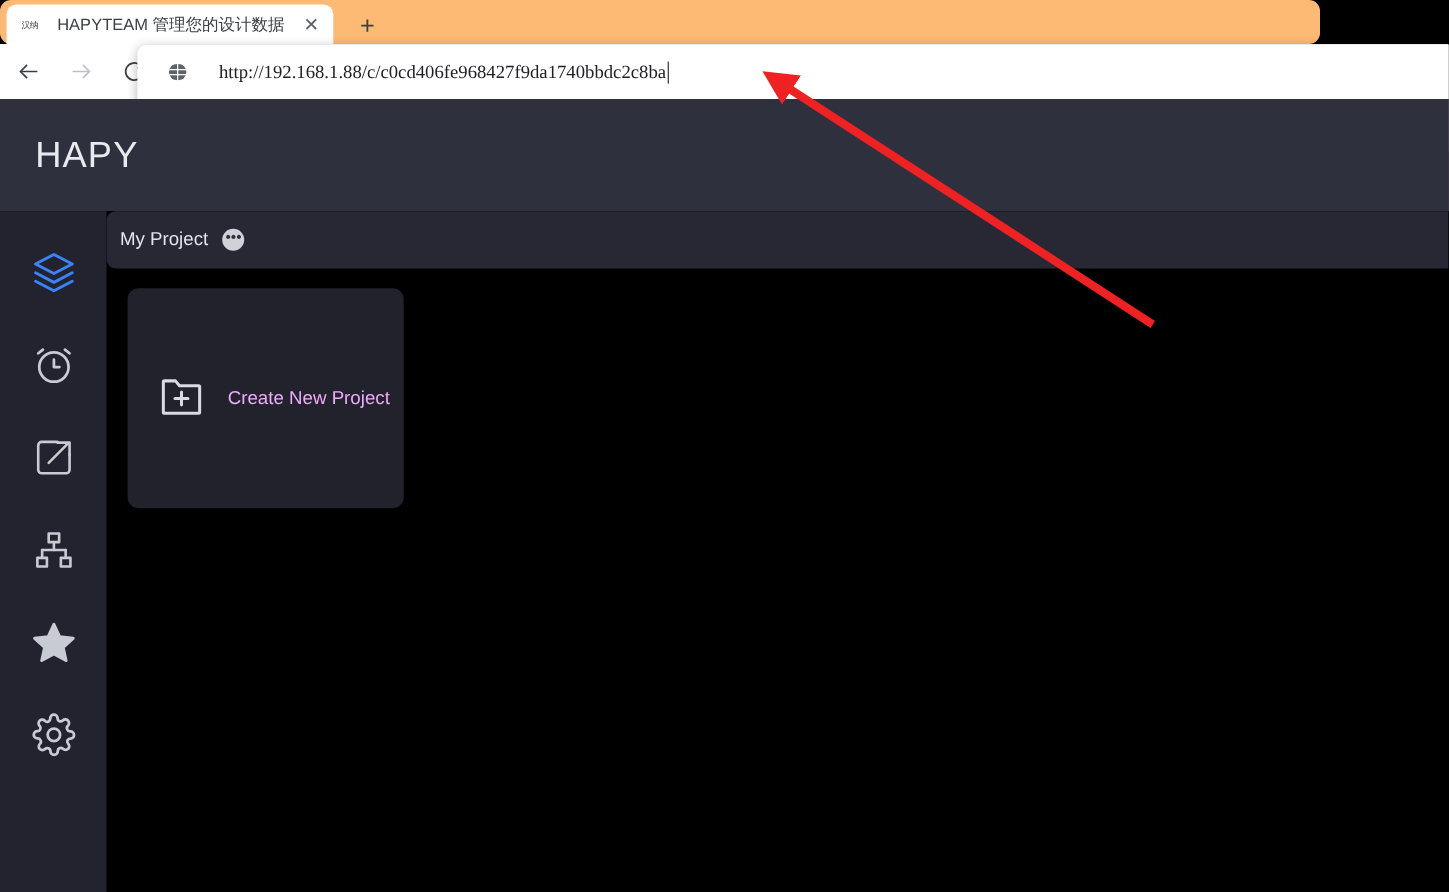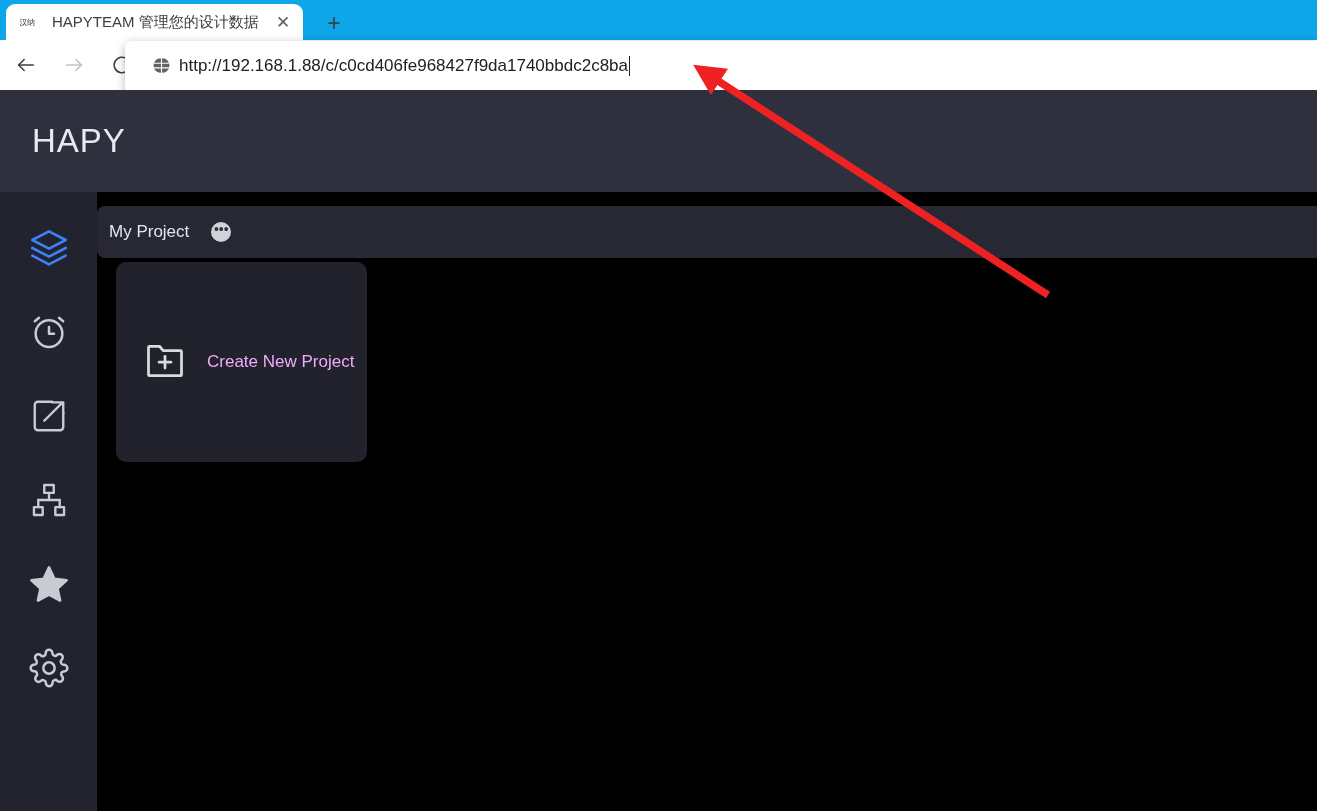--- a/index.html
+++ b/index.html
@@ -14,8 +14,9 @@
 
   
   .browser-tabstrip {
-    position: absolute; left: 0; top: 0; width: 1317px; height: 40px;
-    background: #0ea5e9;
+    position: absolute; left: 0; top: 0; width: 1200px; height: 40px;
+    background: #fdba74;
+    border-radius: 10px;
   }
   .tab {
     position: absolute; left: 6px; top: 4px; width: 297px; height: 36px;

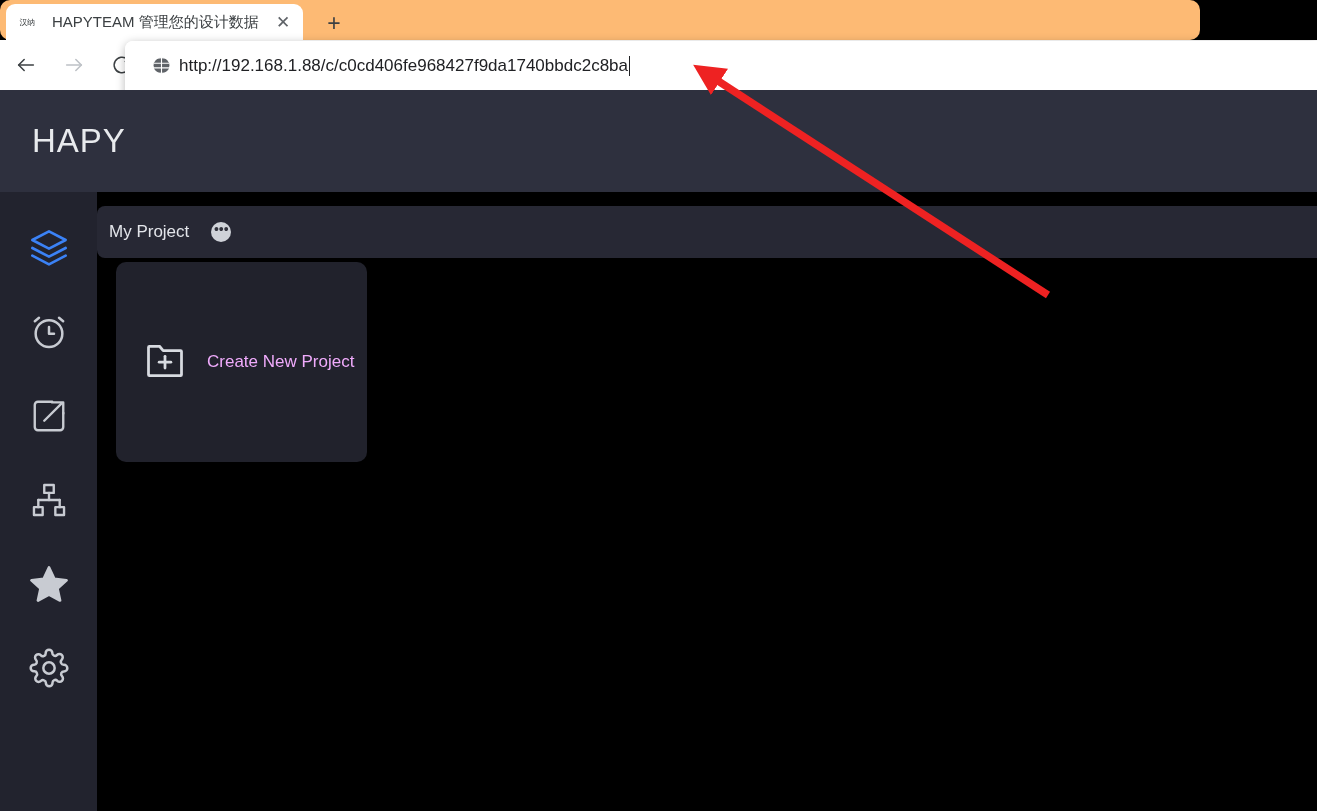--- a/index.html
+++ b/index.html
@@ -85,9 +85,9 @@
     display: flex; align-items: center; justify-content: center;
   }
   .omni-text {
-    margin-left: 0;
+    margin-left: 20px;
     font-size: 17px; color: #202124;
-    font-family: Liberation Sans, sans-serif;
+    font-family: Liberation Serif, serif;
     overflow: hidden; text-overflow: ellipsis;
   }
   .caret {

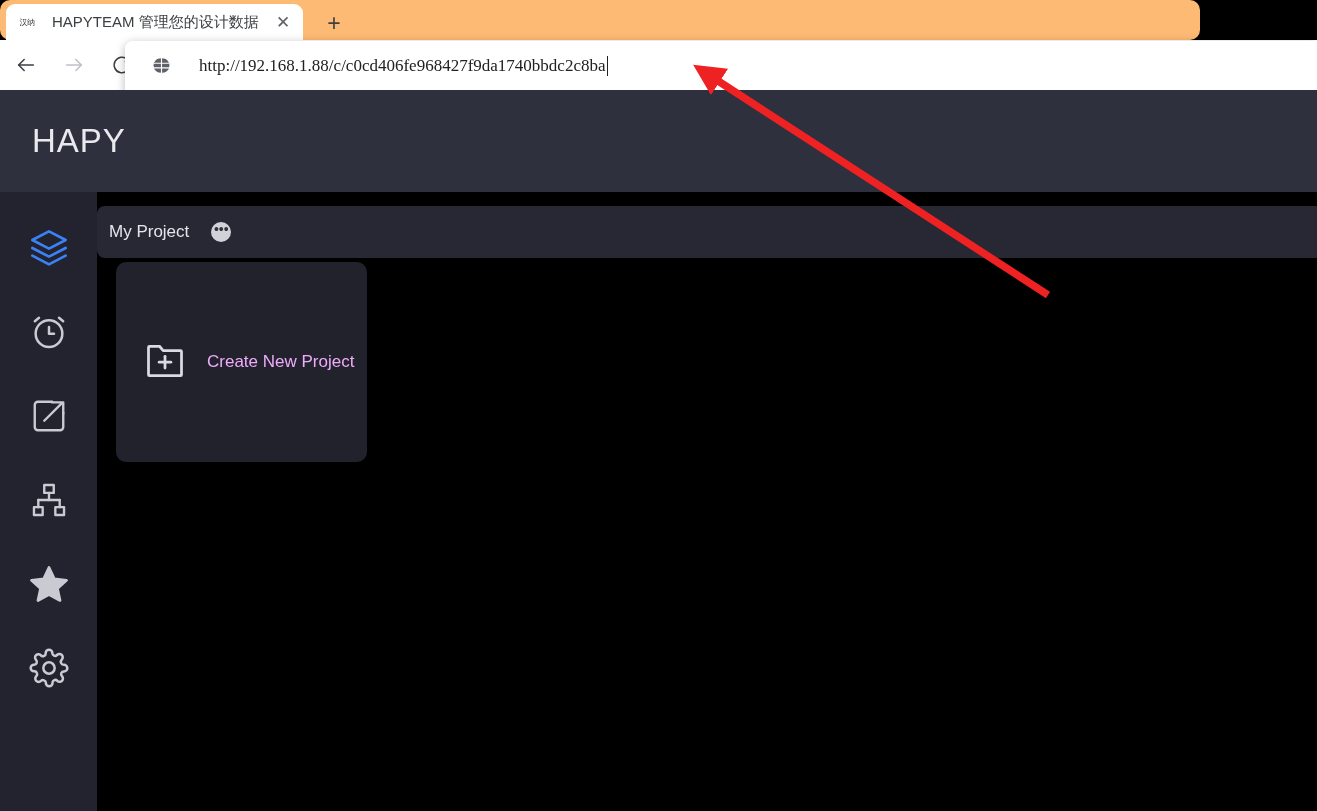--- a/index.html
+++ b/index.html
@@ -141,10 +141,10 @@
     width: 1220px; height: 619px; background: #000;
   }
   .project-bar {
-    position: absolute; left: 0; top: 14px; width: 1220px; height: 52px;
+    position: absolute; left: 0; top: 0; width: 1220px; height: 52px;
     background: #272834;
     border-radius: 8px 0 0 8px;
-    display: flex; align-items: center; padding-left: 12px; gap: 9px;
+    display: flex; align-items: center; padding-left: 12px;
   }
   .project-name {
     font-size: 17px; color: #e3e5ea;

